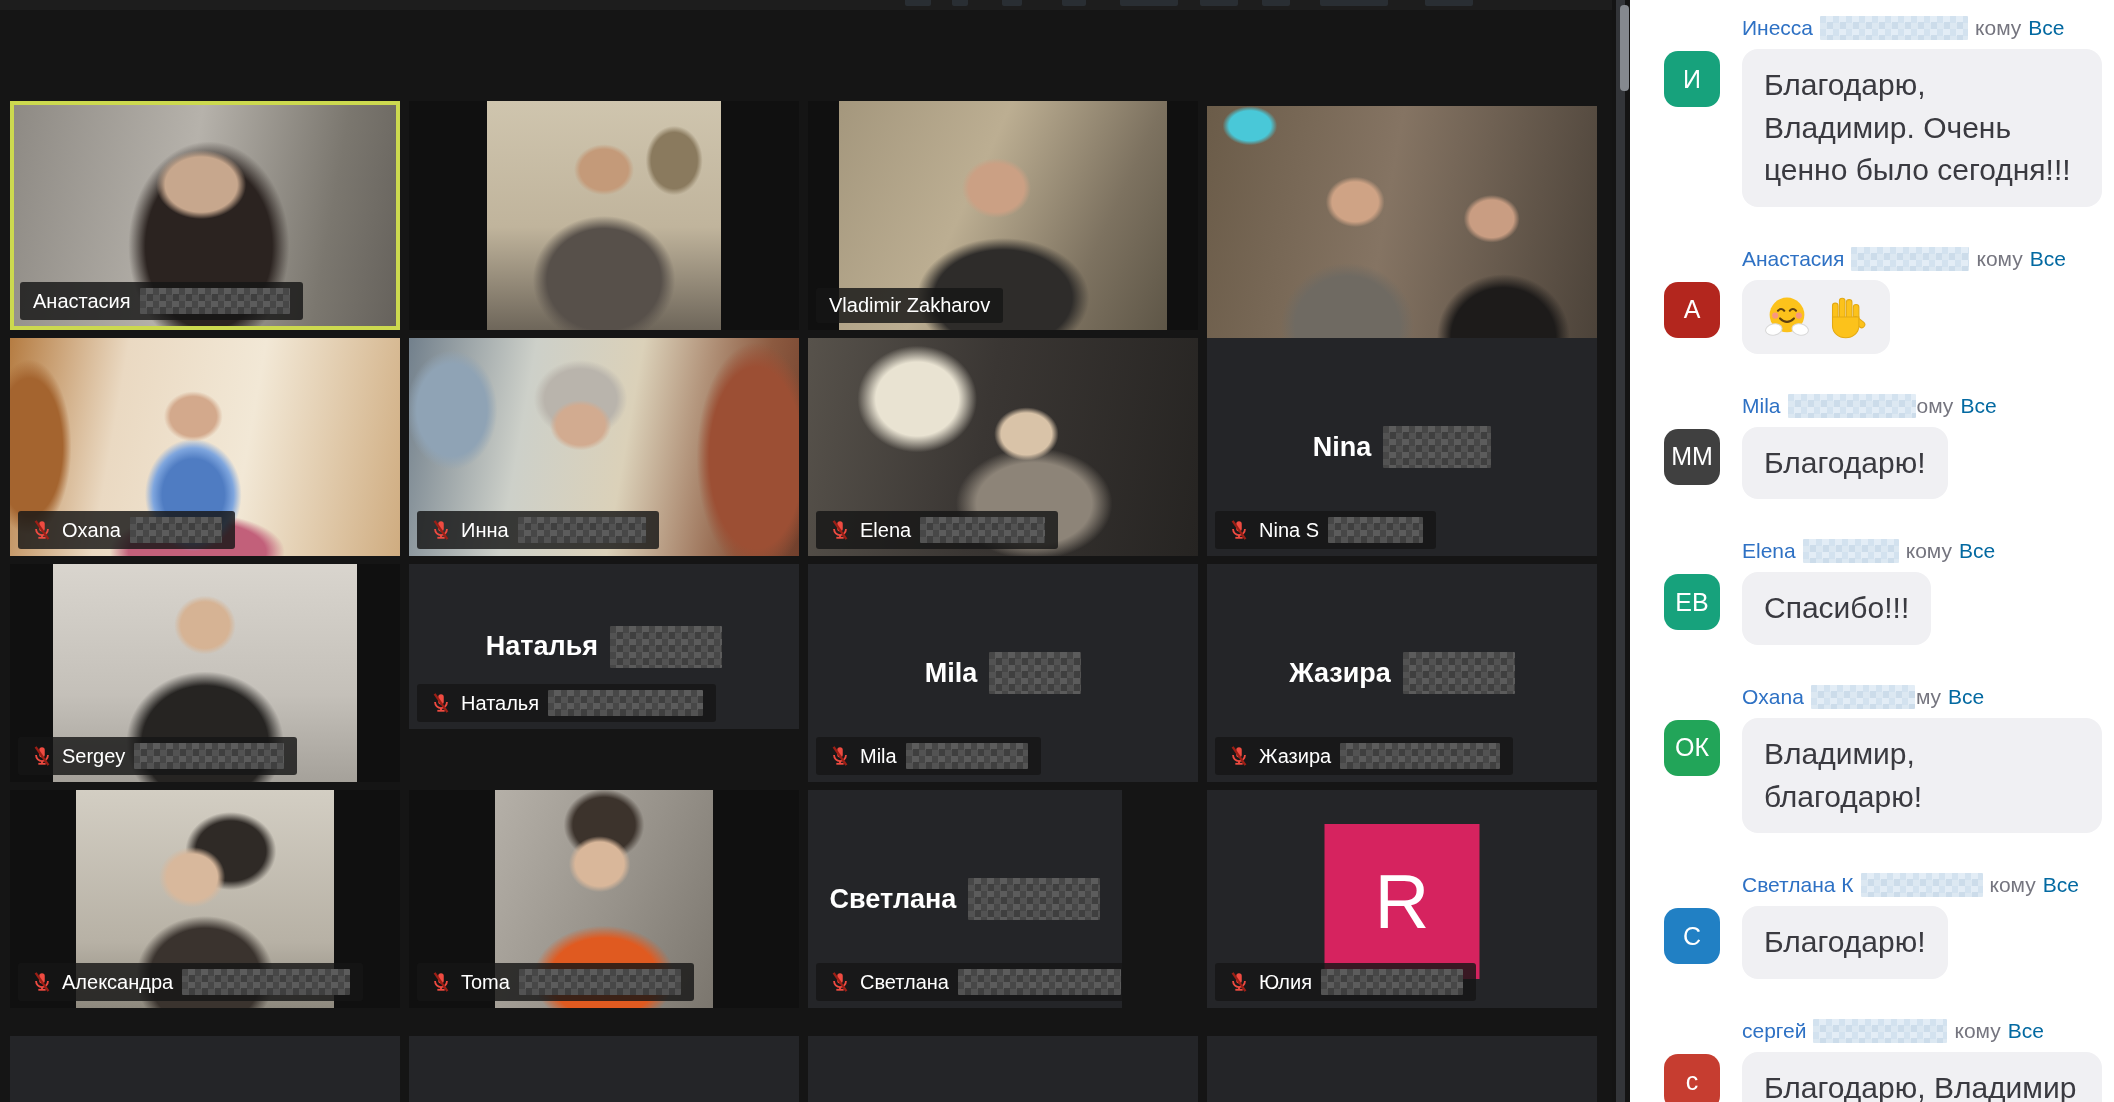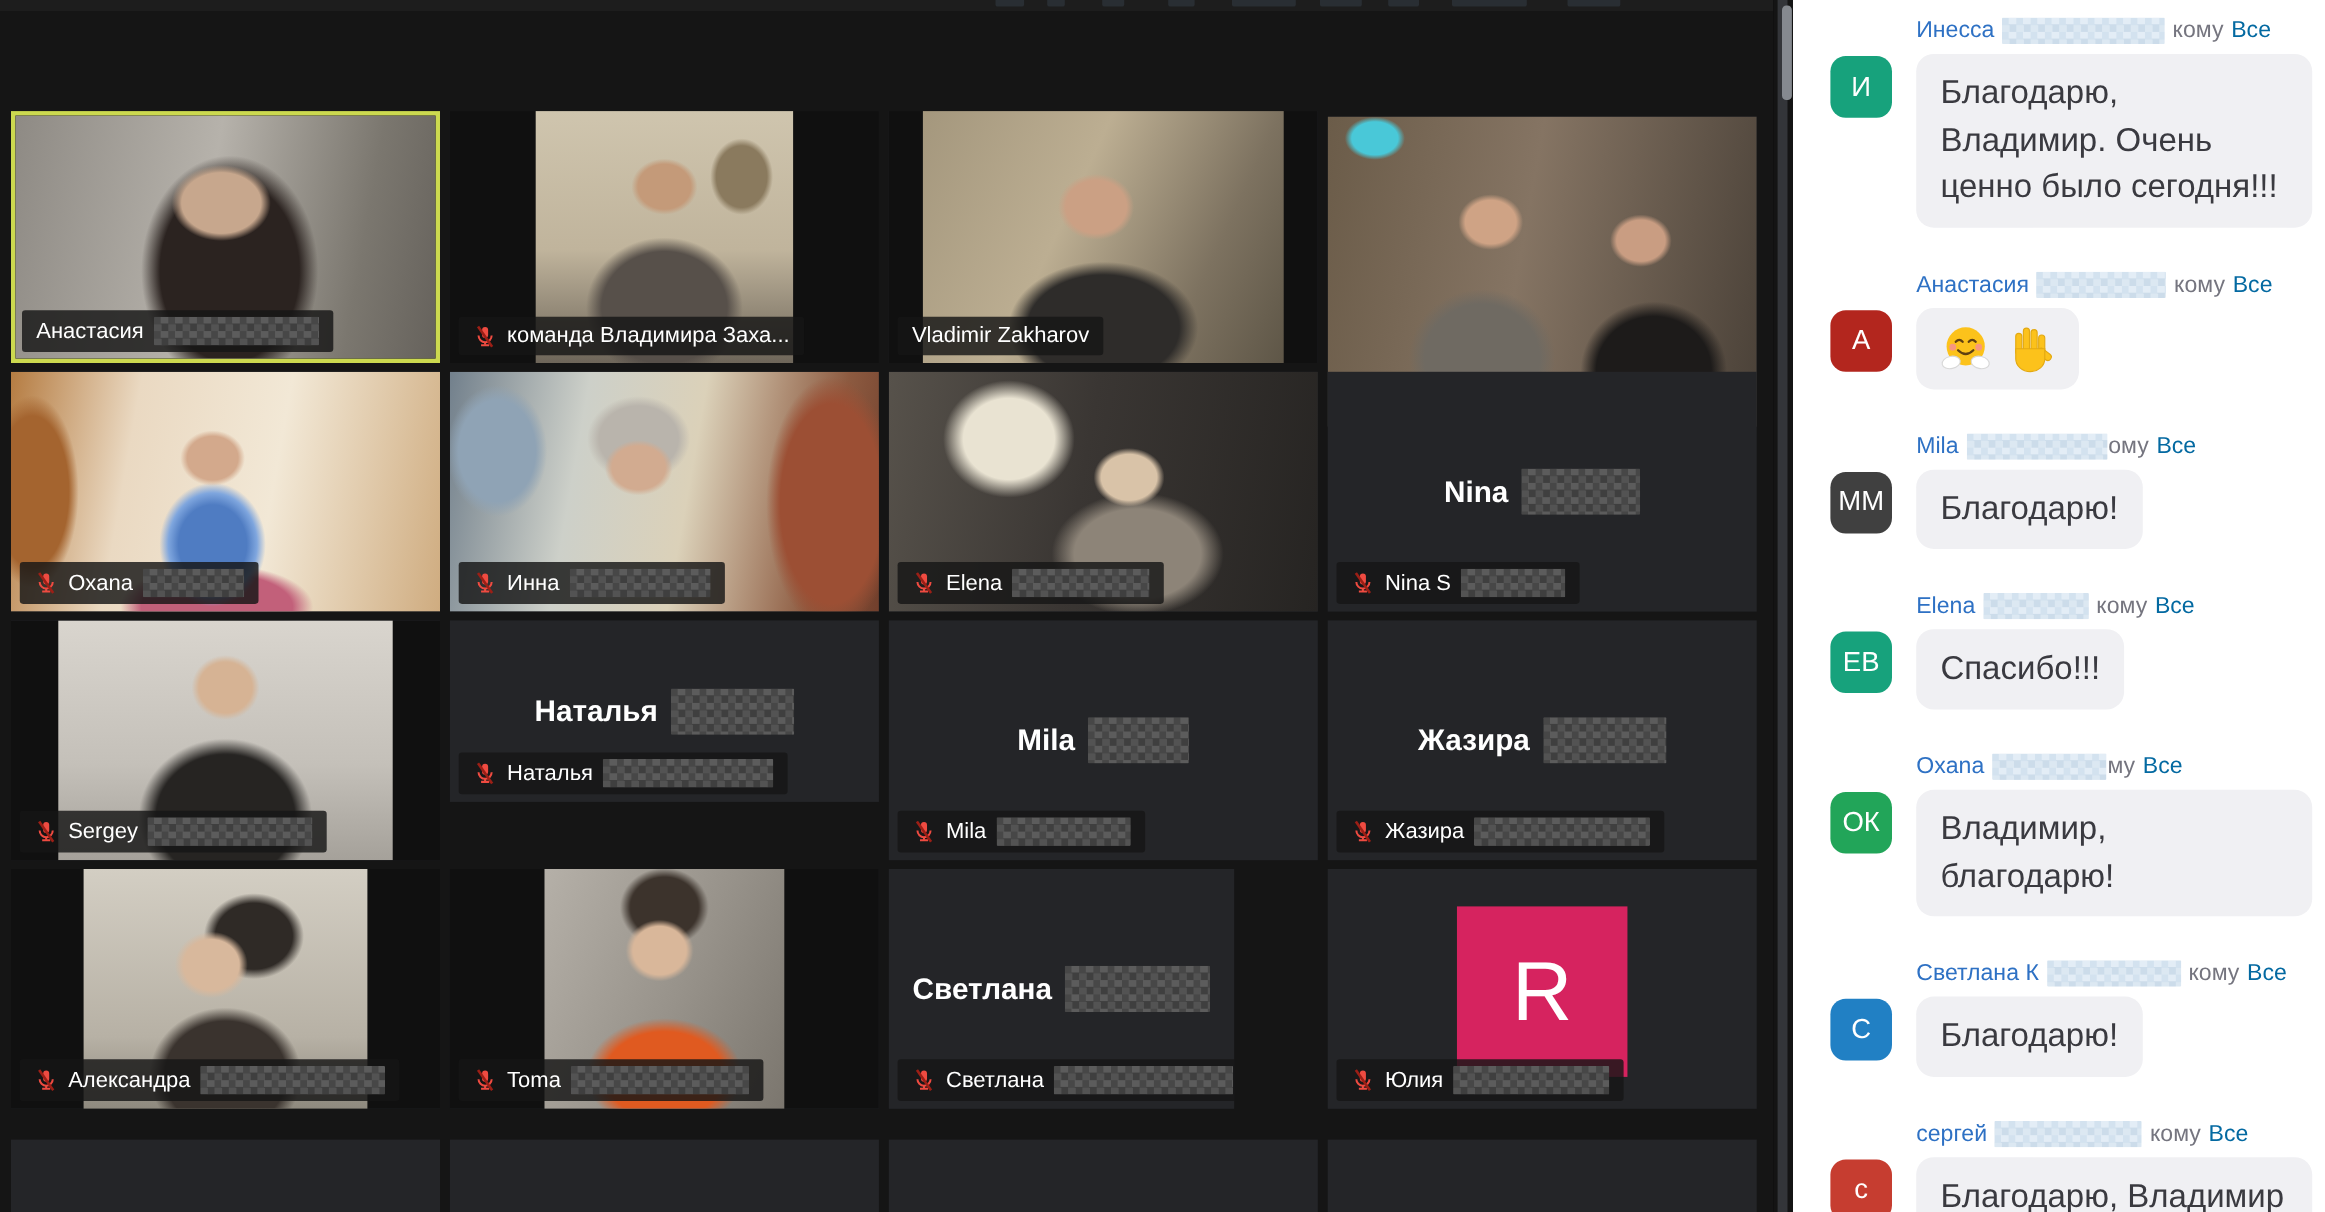--- a/index.html
+++ b/index.html
@@ -154,16 +154,6 @@
     <div class="vid pillar">
         <div class="inner v-komanda" style="width:60%"></div>
       </div>
-    <div class="tag">
-      <svg class="mic" viewBox="0 0 24 24" width="22" height="22">
-          <rect x="9" y="2.5" width="6" height="11" rx="3" fill="#ef4b41"></rect>
-          <path d="M5.5 11a6.5 6.5 0 0 0 13 0" fill="none" stroke="#ef4b41" stroke-width="2"></path>
-          <line x1="12" y1="17.5" x2="12" y2="20" stroke="#ef4b41" stroke-width="2"></line>
-          <line x1="8" y1="20.5" x2="16" y2="20.5" stroke="#ef4b41" stroke-width="2"></line>
-          <line x1="5" y1="2" x2="19" y2="22" stroke="#9c1f16" stroke-width="2.6"></line>
-        </svg>
-      <span>команда Владимира Заха...</span>
-    </div>
   </div>
 
   <div class="tile" style="left:808px;top:101px;width:390px;height:229px">

